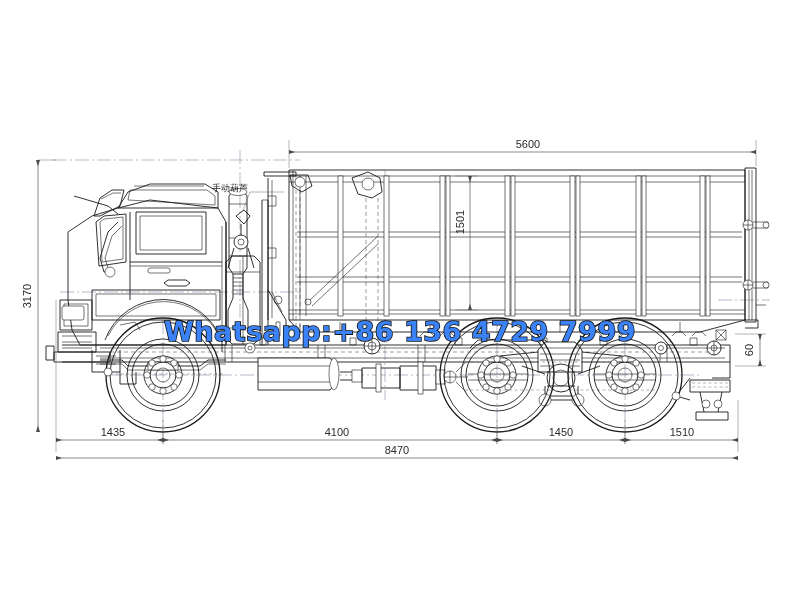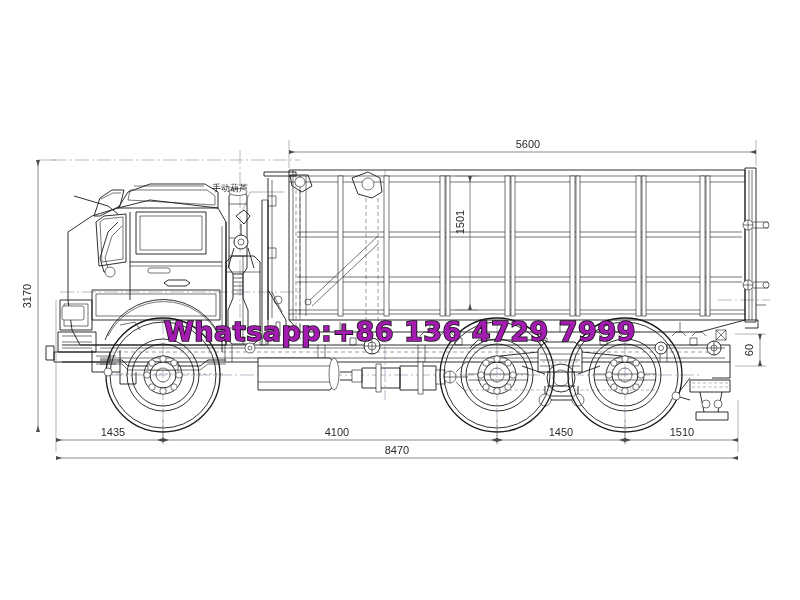--- a/index.html
+++ b/index.html
@@ -13,7 +13,7 @@
     text-align:center;
     font-family:"DejaVu Sans",sans-serif;
     font-weight:bold;font-size:27px;letter-spacing:0.5px;
-    color:#a21caf;
+    color:#3b82f6;
     -webkit-text-stroke:1.6px #111;
     paint-order:stroke fill;
     white-space:nowrap;pointer-events:none;

